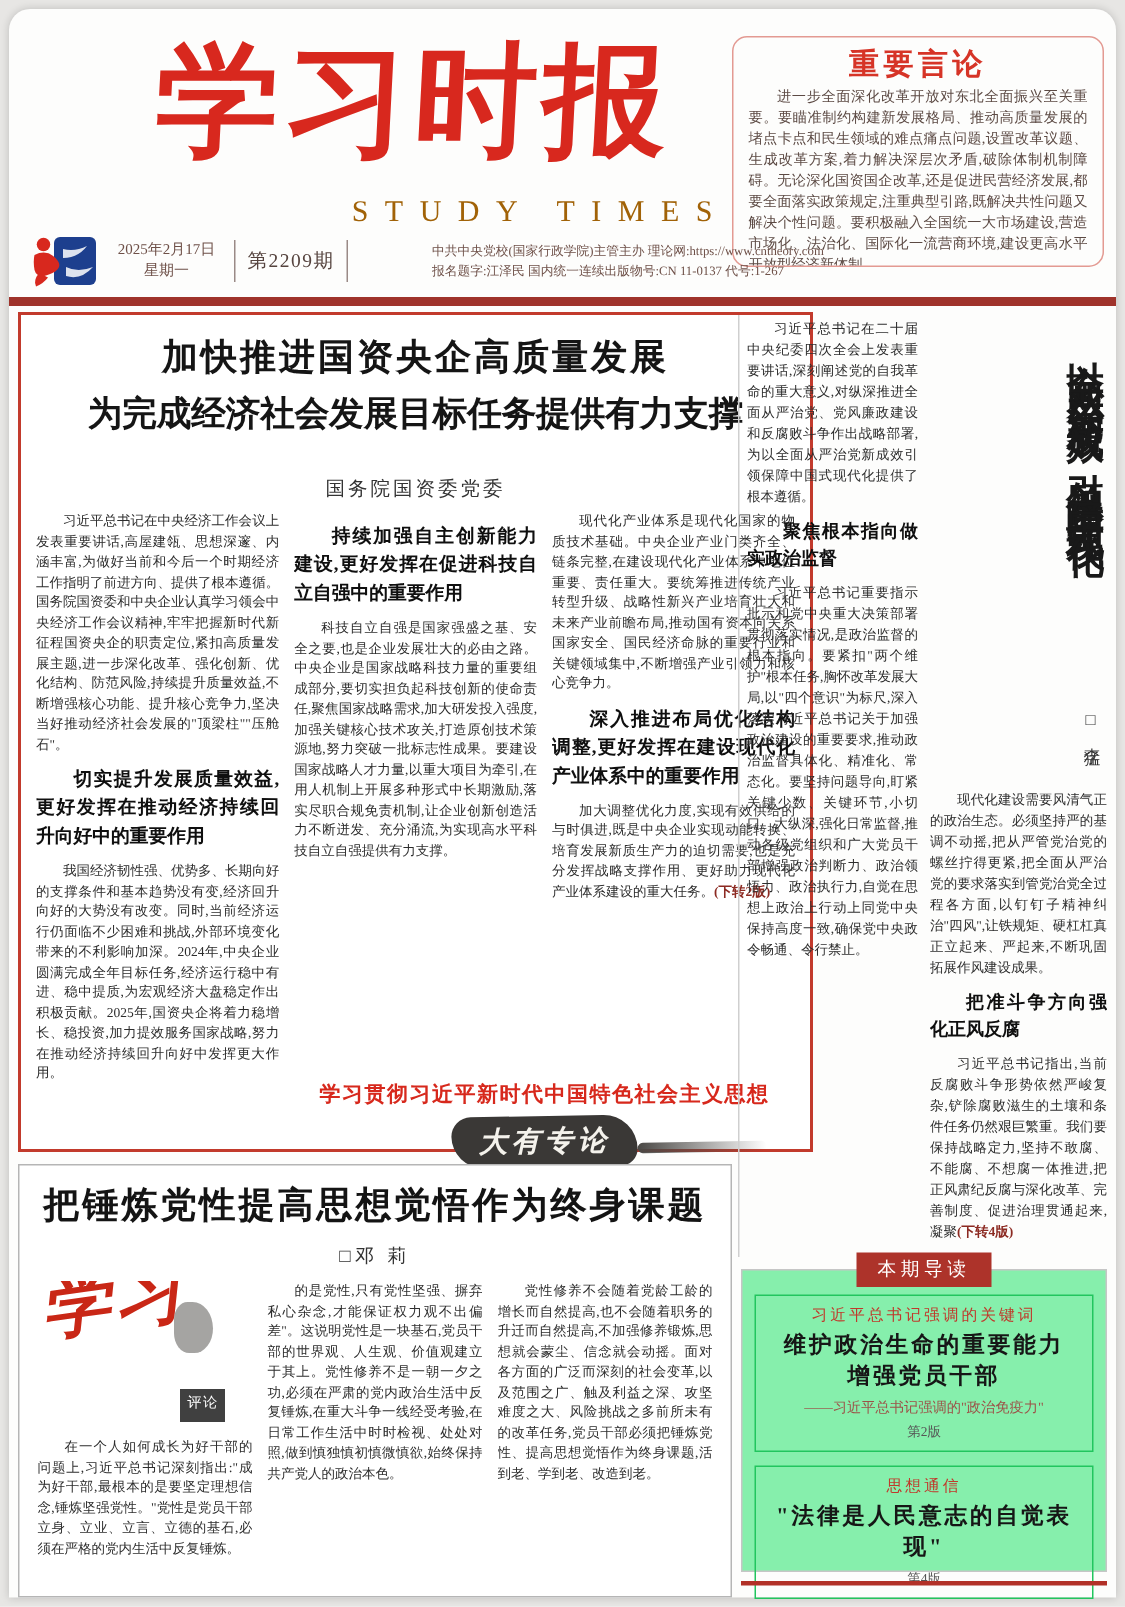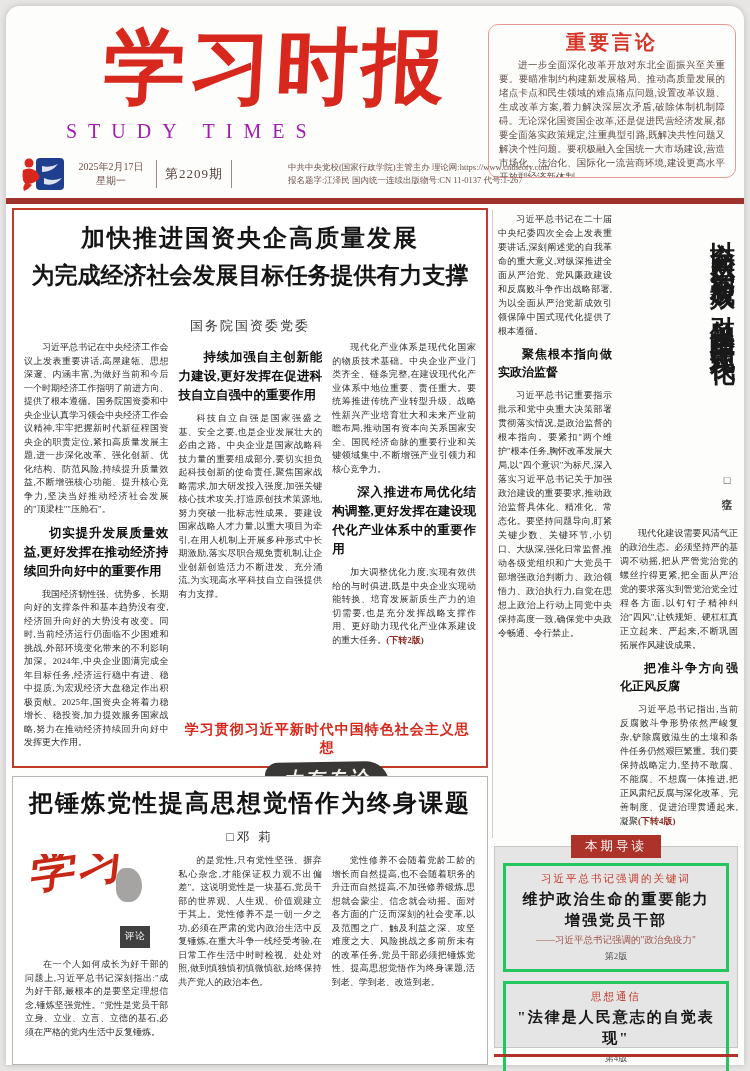--- a/index.html
+++ b/index.html
@@ -12,8 +12,8 @@
   .masthead-title { position:absolute; left:60px; top:10px; width:420px; height:104px;
     font-size:82px; font-weight:bold; color:#d8281e; text-align:center; letter-spacing:4px;
     line-height:104px; transform:skewX(-3deg); }
-  .masthead-sub { position:absolute; left:60px; top:114px; width:420px; text-align:left;
-    font-size:20px; color:#a21caf; letter-spacing:11px; }
+  .masthead-sub { position:absolute; left:60px; top:124px; width:420px; text-align:right;
+    font-size:20px; color:#a16207; letter-spacing:11px; }
 
   
   .remarks { position:absolute; left:482px; top:18px; width:248px; height:154px;

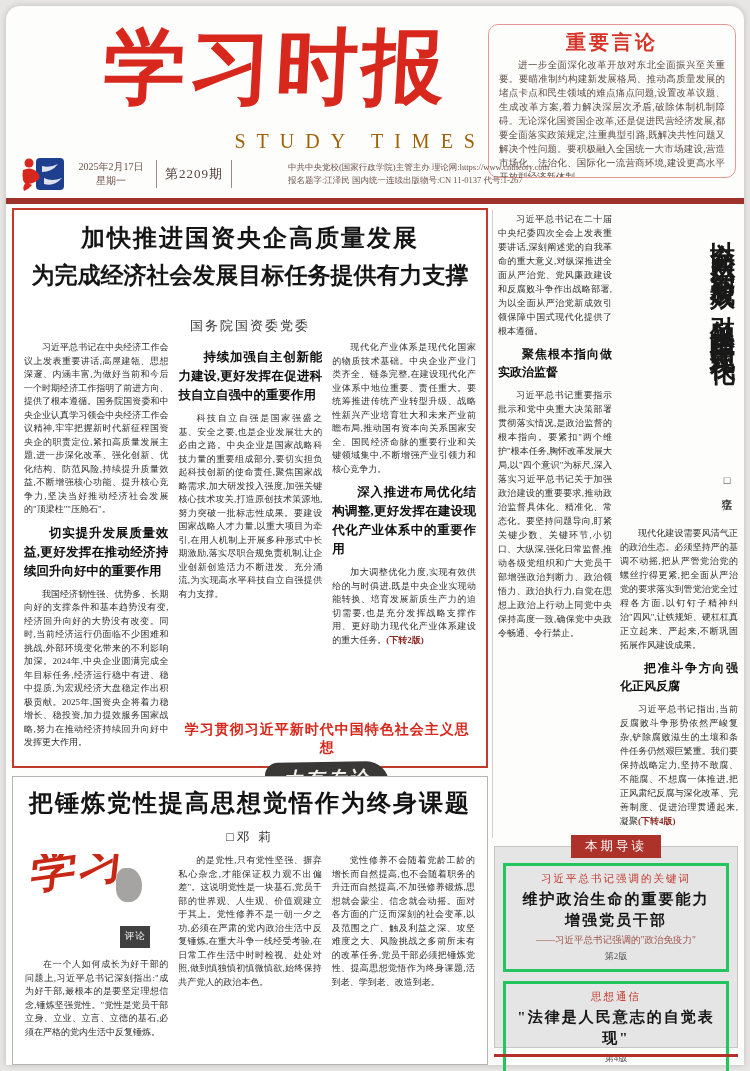--- a/index.html
+++ b/index.html
@@ -34,7 +34,7 @@
   .red-rule { position:absolute; left:0; top:192px; width:738px; height:6px; background:#9f332b; }
 
   
-  .main-box { position:absolute; left:6px; top:202px; width:476px; height:560px;
+  .main-box { position:absolute; left:6px; top:202px; width:530px; height:560px;
     border:2.5px solid #c23a2c; background:#fff; padding:8px 10px 6px 10px; }
   .headline1 { text-align:center; font-size:24px; font-weight:bold; letter-spacing:2px; color:#151515; margin-top:4px; }
   .headline2 { text-align:center; font-size:23px; font-weight:bold; letter-spacing:0px; color:#151515; margin-top:6px; }

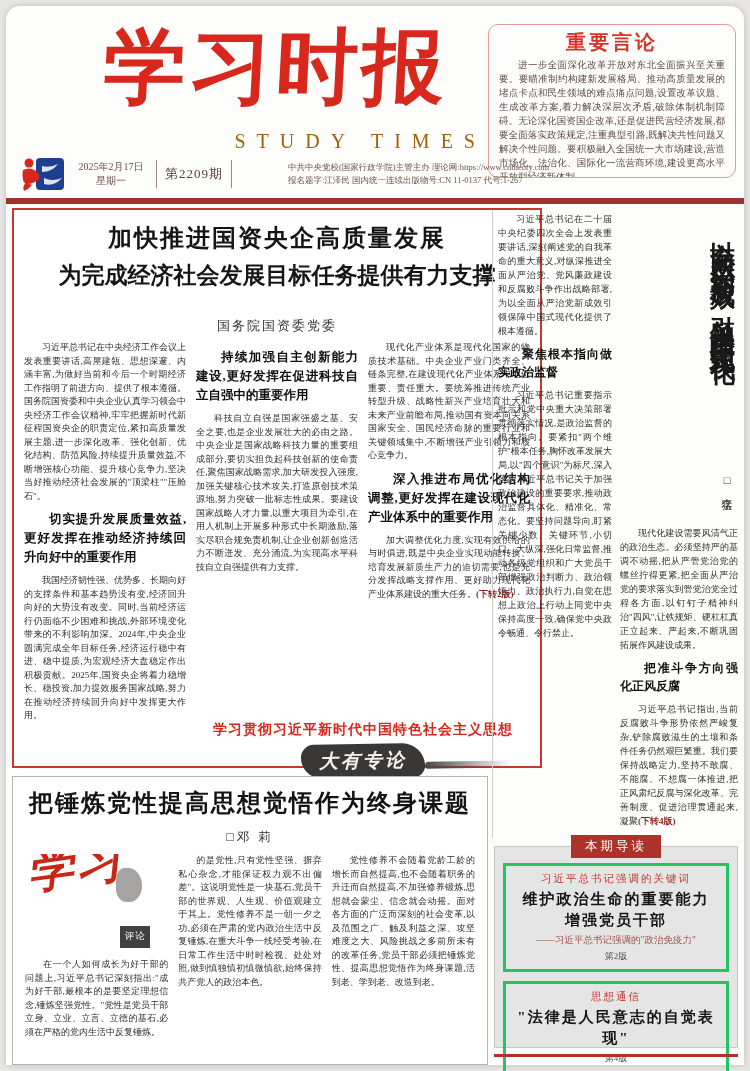--- a/index.html
+++ b/index.html
@@ -85,7 +85,7 @@
 
   
   .guide-box { position:absolute; left:488px; top:840px; width:244px; height:202px;
-    border:1.5px solid #c6c6c6; background:#e5e5e5; }
+    border:1.5px solid #c6c6c6; background:#86efac; }
   .guide-badge { position:absolute; top:-12px; left:50%; transform:translateX(-50%);
     background:#ad332a; color:#fff; font-size:12.5px; letter-spacing:3px; padding:3px 14px; }
   .guide-item { margin:16px 8px 0 8px; border:3px solid #22c55e; text-align:center; padding:6px 4px; }

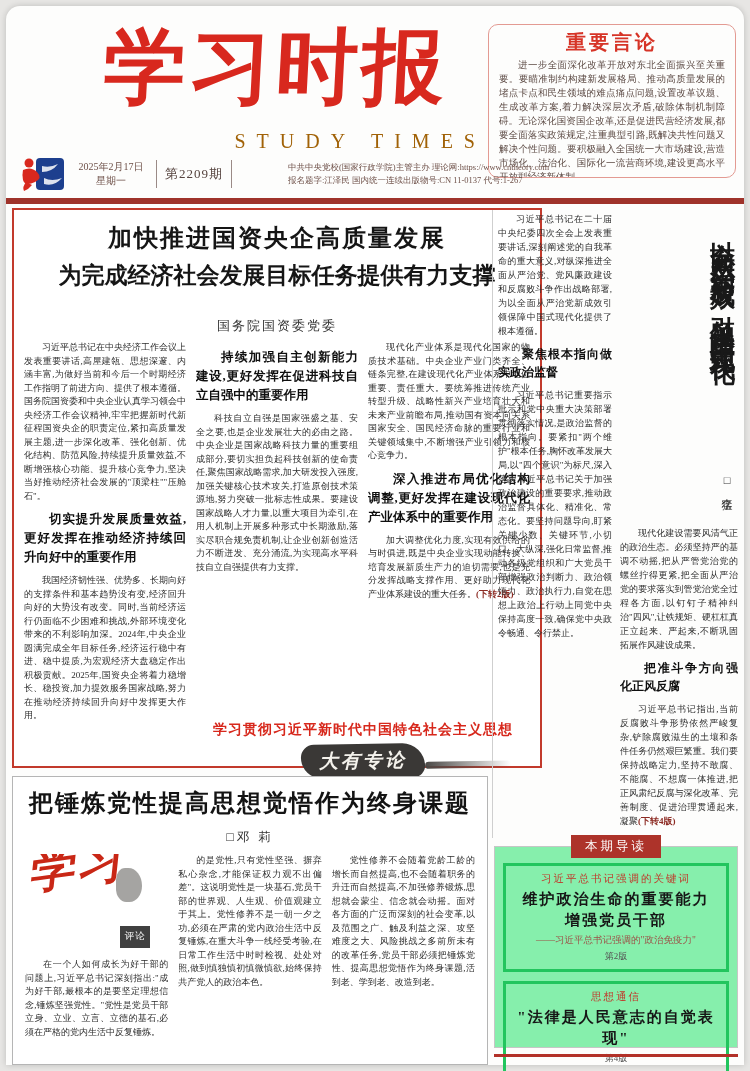--- a/index.html
+++ b/index.html
@@ -88,7 +88,7 @@
     border:1.5px solid #c6c6c6; background:#86efac; }
   .guide-badge { position:absolute; top:-12px; left:50%; transform:translateX(-50%);
     background:#ad332a; color:#fff; font-size:12.5px; letter-spacing:3px; padding:3px 14px; }
-  .guide-item { margin:16px 8px 0 8px; border:3px solid #22c55e; text-align:center; padding:6px 4px; }
+  .guide-item { margin:16px 8px 0 8px; border:1px solid #22c55e; text-align:center; padding:6px 4px; }
   .guide-item + .guide-item { margin-top:9px; }
   .g-kicker { color:#c0392b; font-size:10.5px; letter-spacing:2px; }
   .g-title { font-size:15px; font-weight:bold; letter-spacing:2px; color:#161616; line-height:21px; margin-top:3px; }

